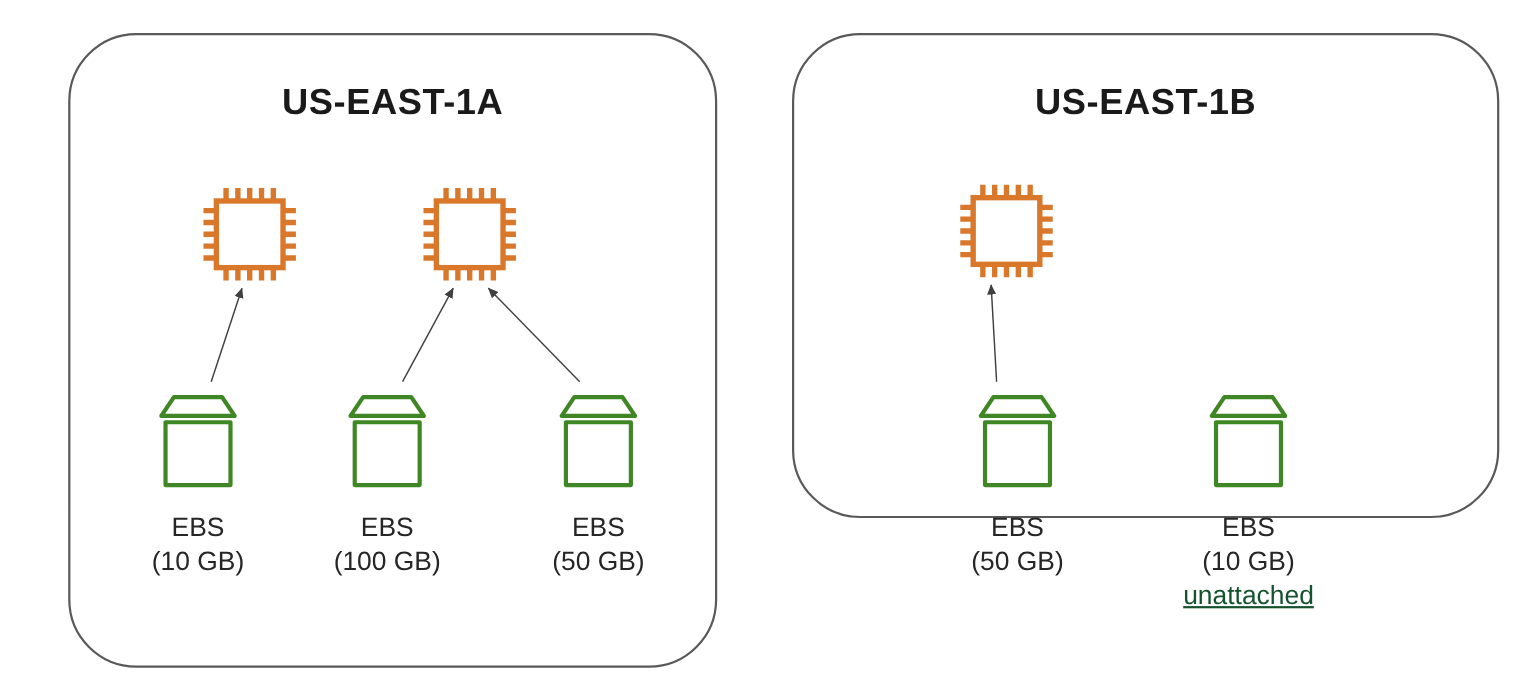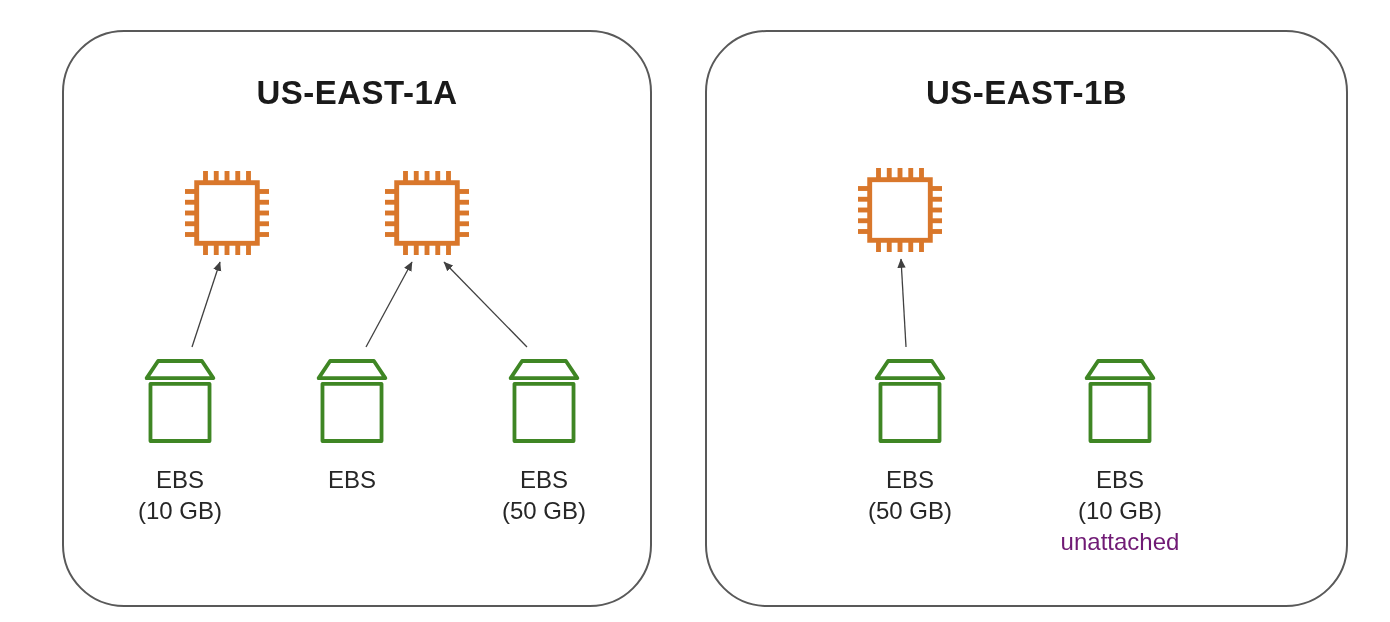--- a/index.html
+++ b/index.html
@@ -126,7 +126,7 @@
     </div>
   </div>
 
-  <div class="zone" style="left:705px; top:30px; width:643px; height:577px;">
+  <div class="zone" style="left:720px; top:30px; width:643px; height:441px;">
 
     <div class="zone-title">US-EAST-1B</div>
 

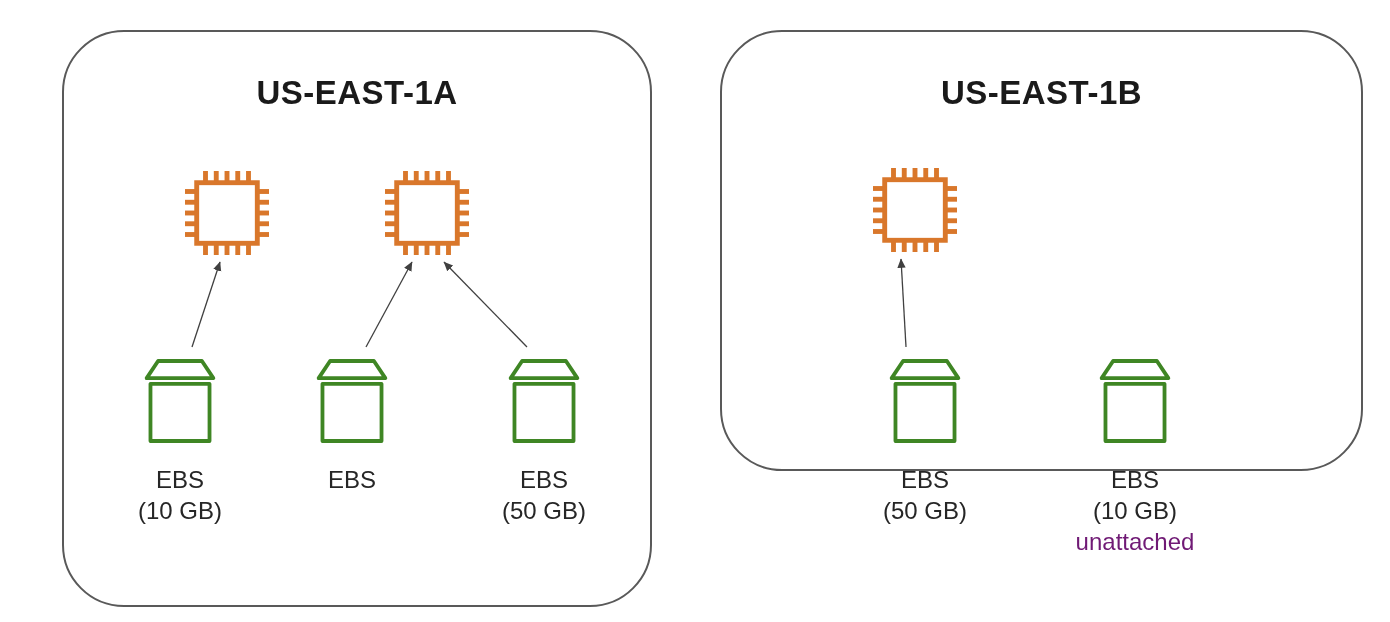--- a/index.html
+++ b/index.html
@@ -114,6 +114,7 @@
     </svg>
     <div class="vol-label" style="left:203px; top:432px;">
       <div>EBS</div>
+      <div>(100 GB)</div>
     </div>
 
     <svg class="vol-svg icon-abs" style="left:440px; top:322px;" width="80" height="94" viewBox="0 0 84 98">

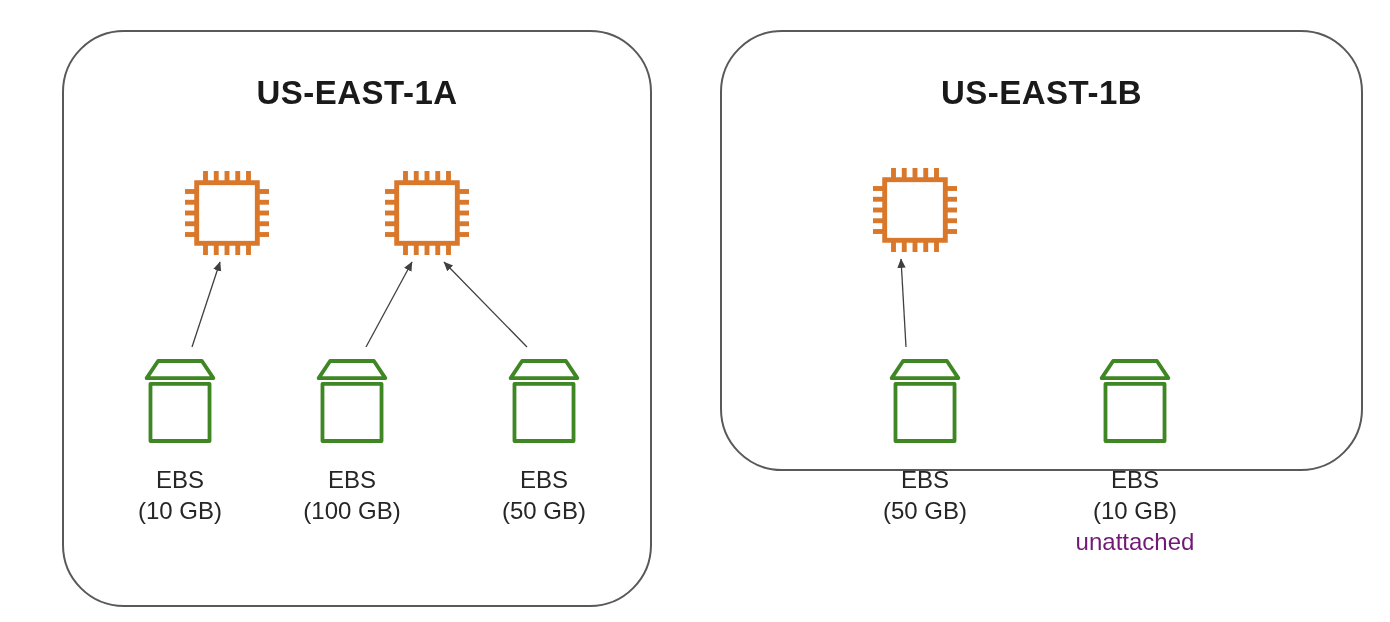--- a/index.html
+++ b/index.html
@@ -34,7 +34,7 @@
     position:absolute; width:170px; text-align:center;
     font-size:24px; color:#262626; line-height:31px;
   }
-  .vol-note { color:#701a75; }
+  .vol-note { color:#14532d;text-decoration:underline; }
 
   .arrows {
     position:absolute; left:0; top:0; z-index:5;

